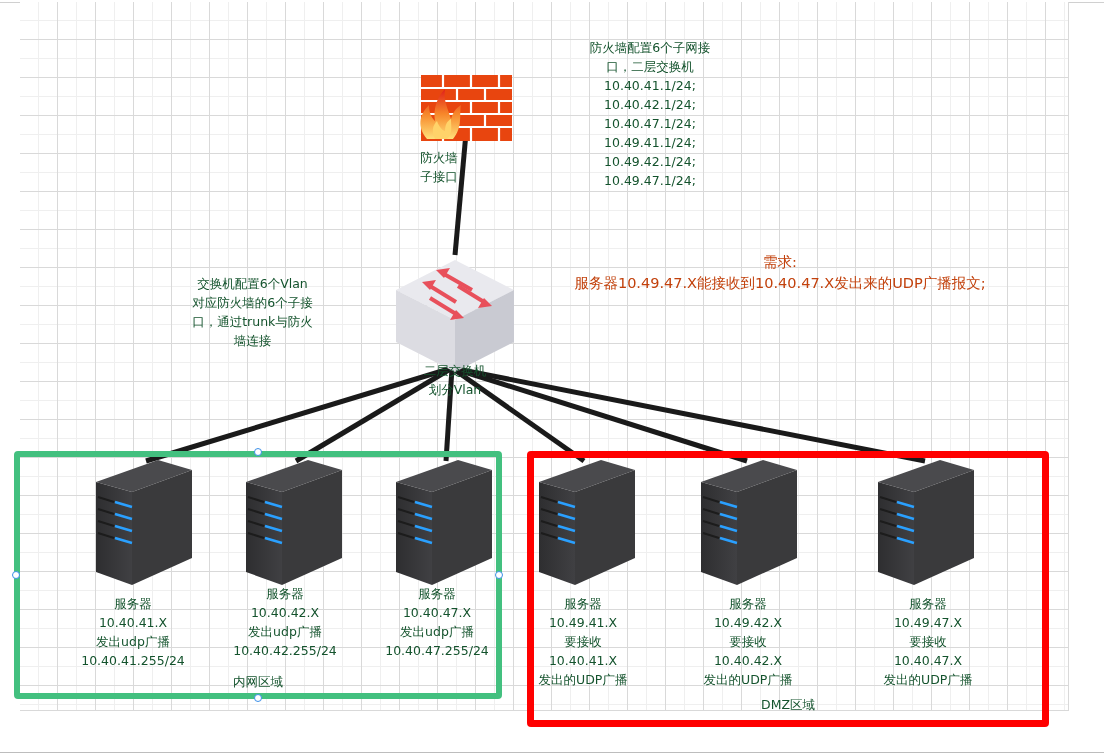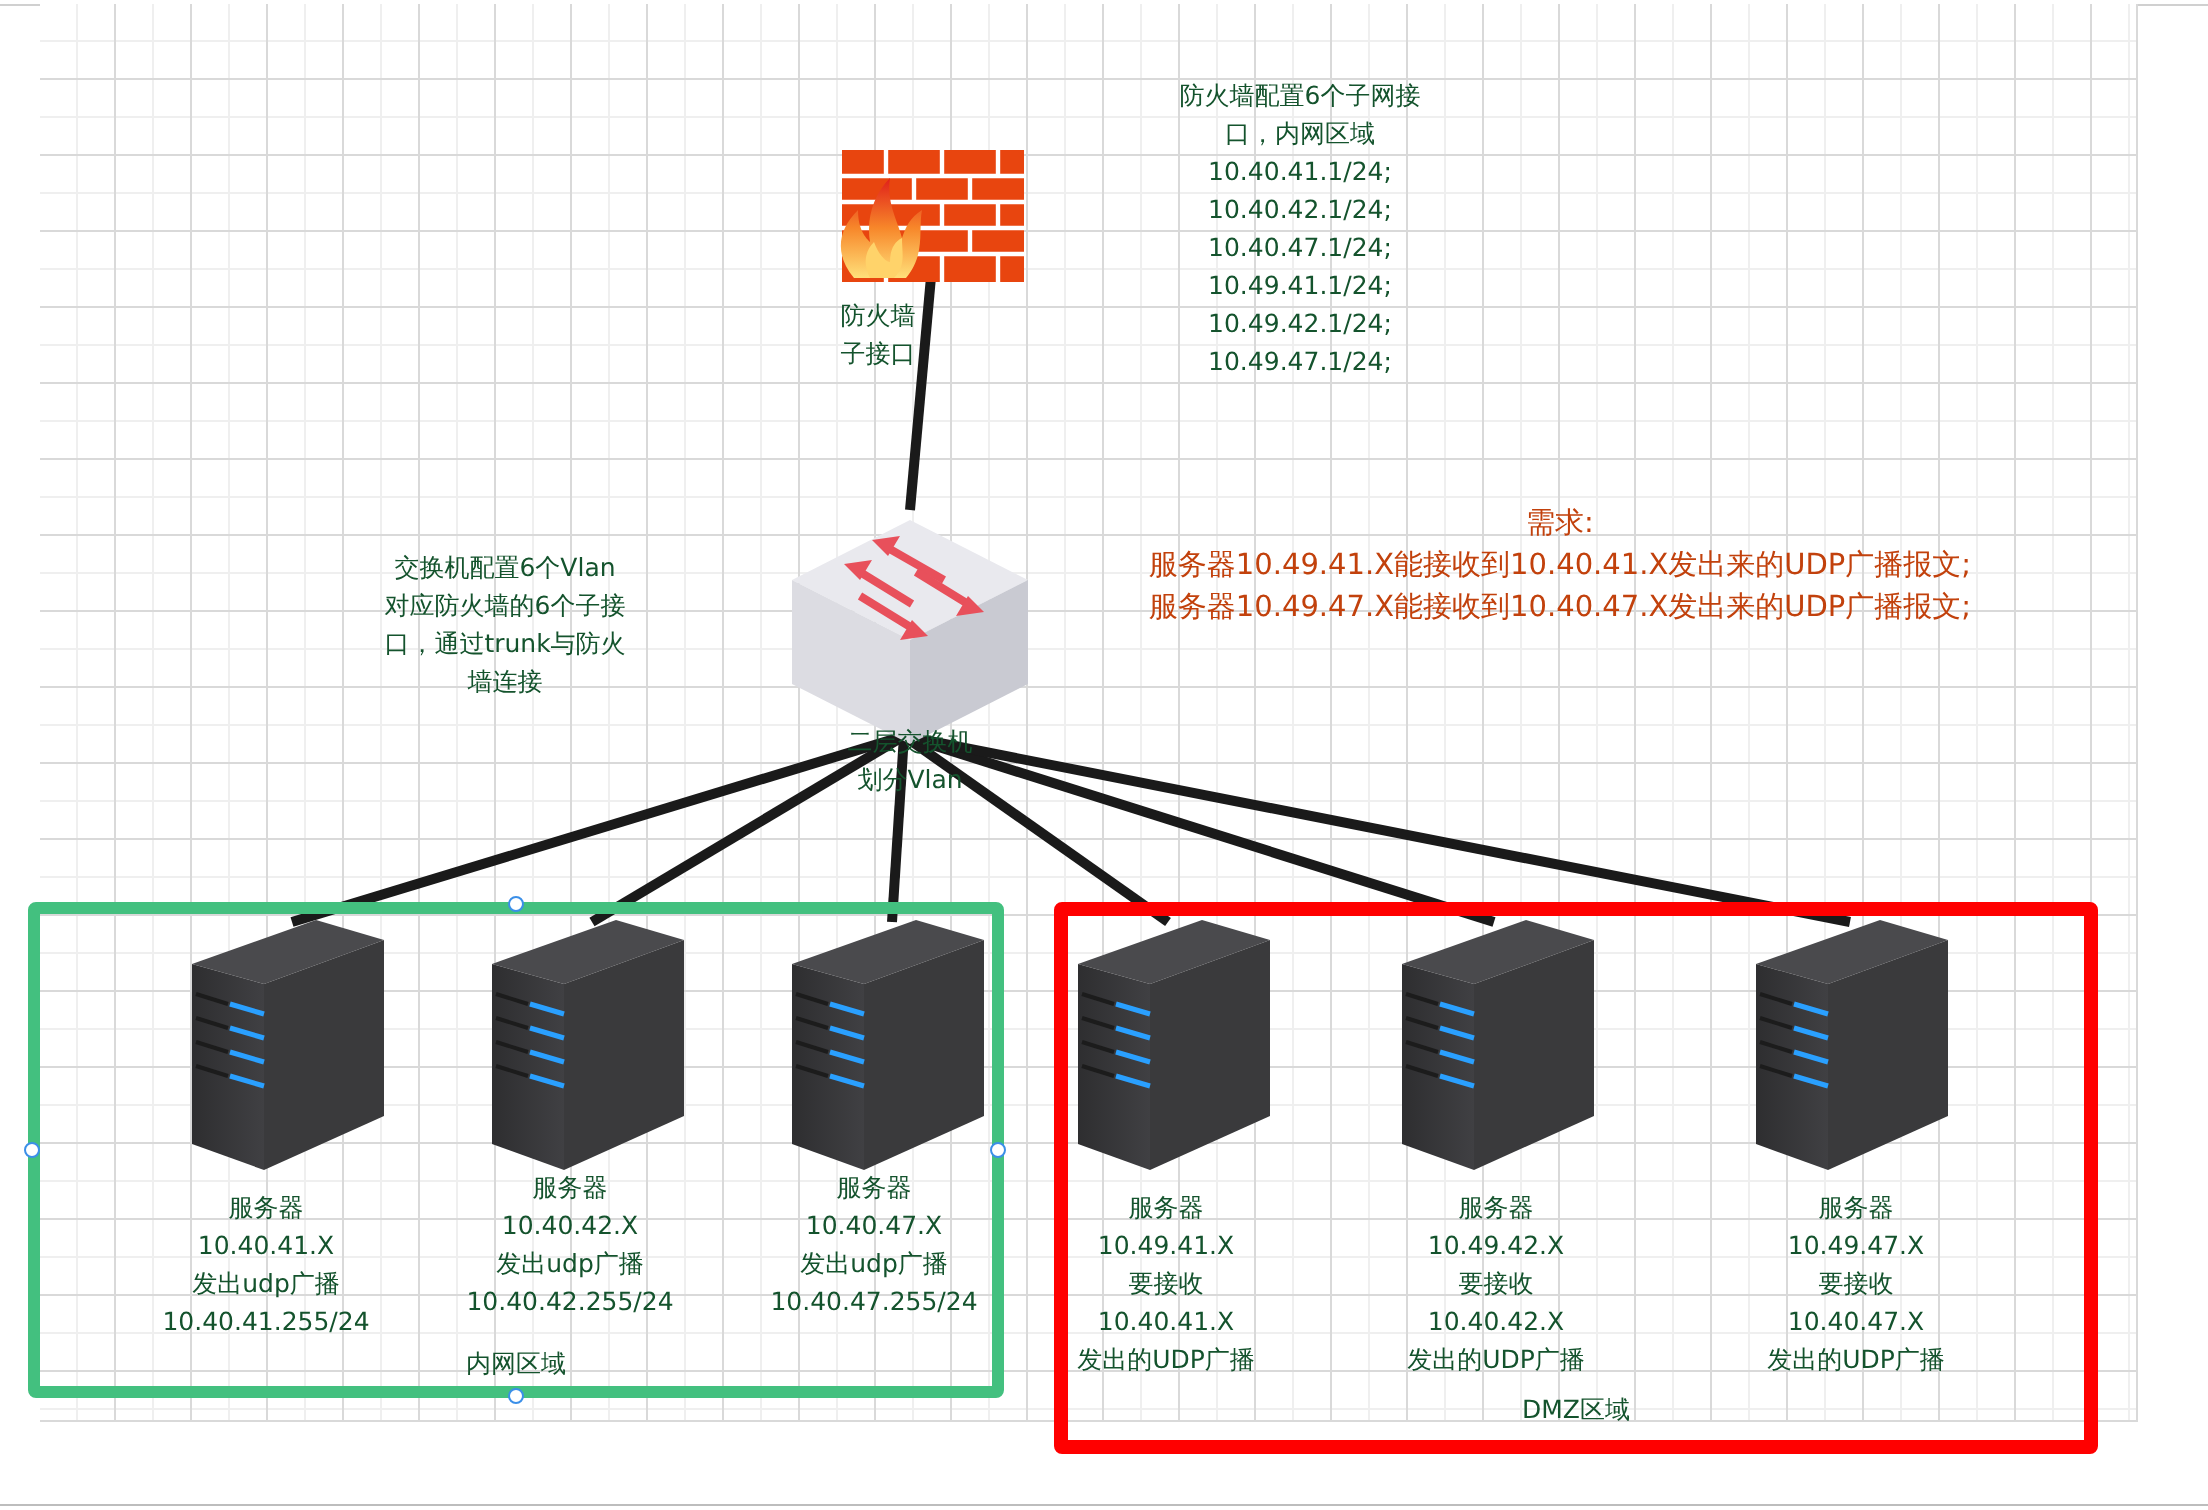--- a/index.html
+++ b/index.html
@@ -98,7 +98,7 @@
 
   <div class="txt" style="left:570px;top:38px;width:160px;">
     <div>防火墙配置6个子网接</div>
-    <div>口，内网区域</div>
+    <div>口，二层交换机</div>
     <div>10.40.41.1/24;</div>
     <div>10.40.42.1/24;</div>
     <div>10.40.47.1/24;</div>

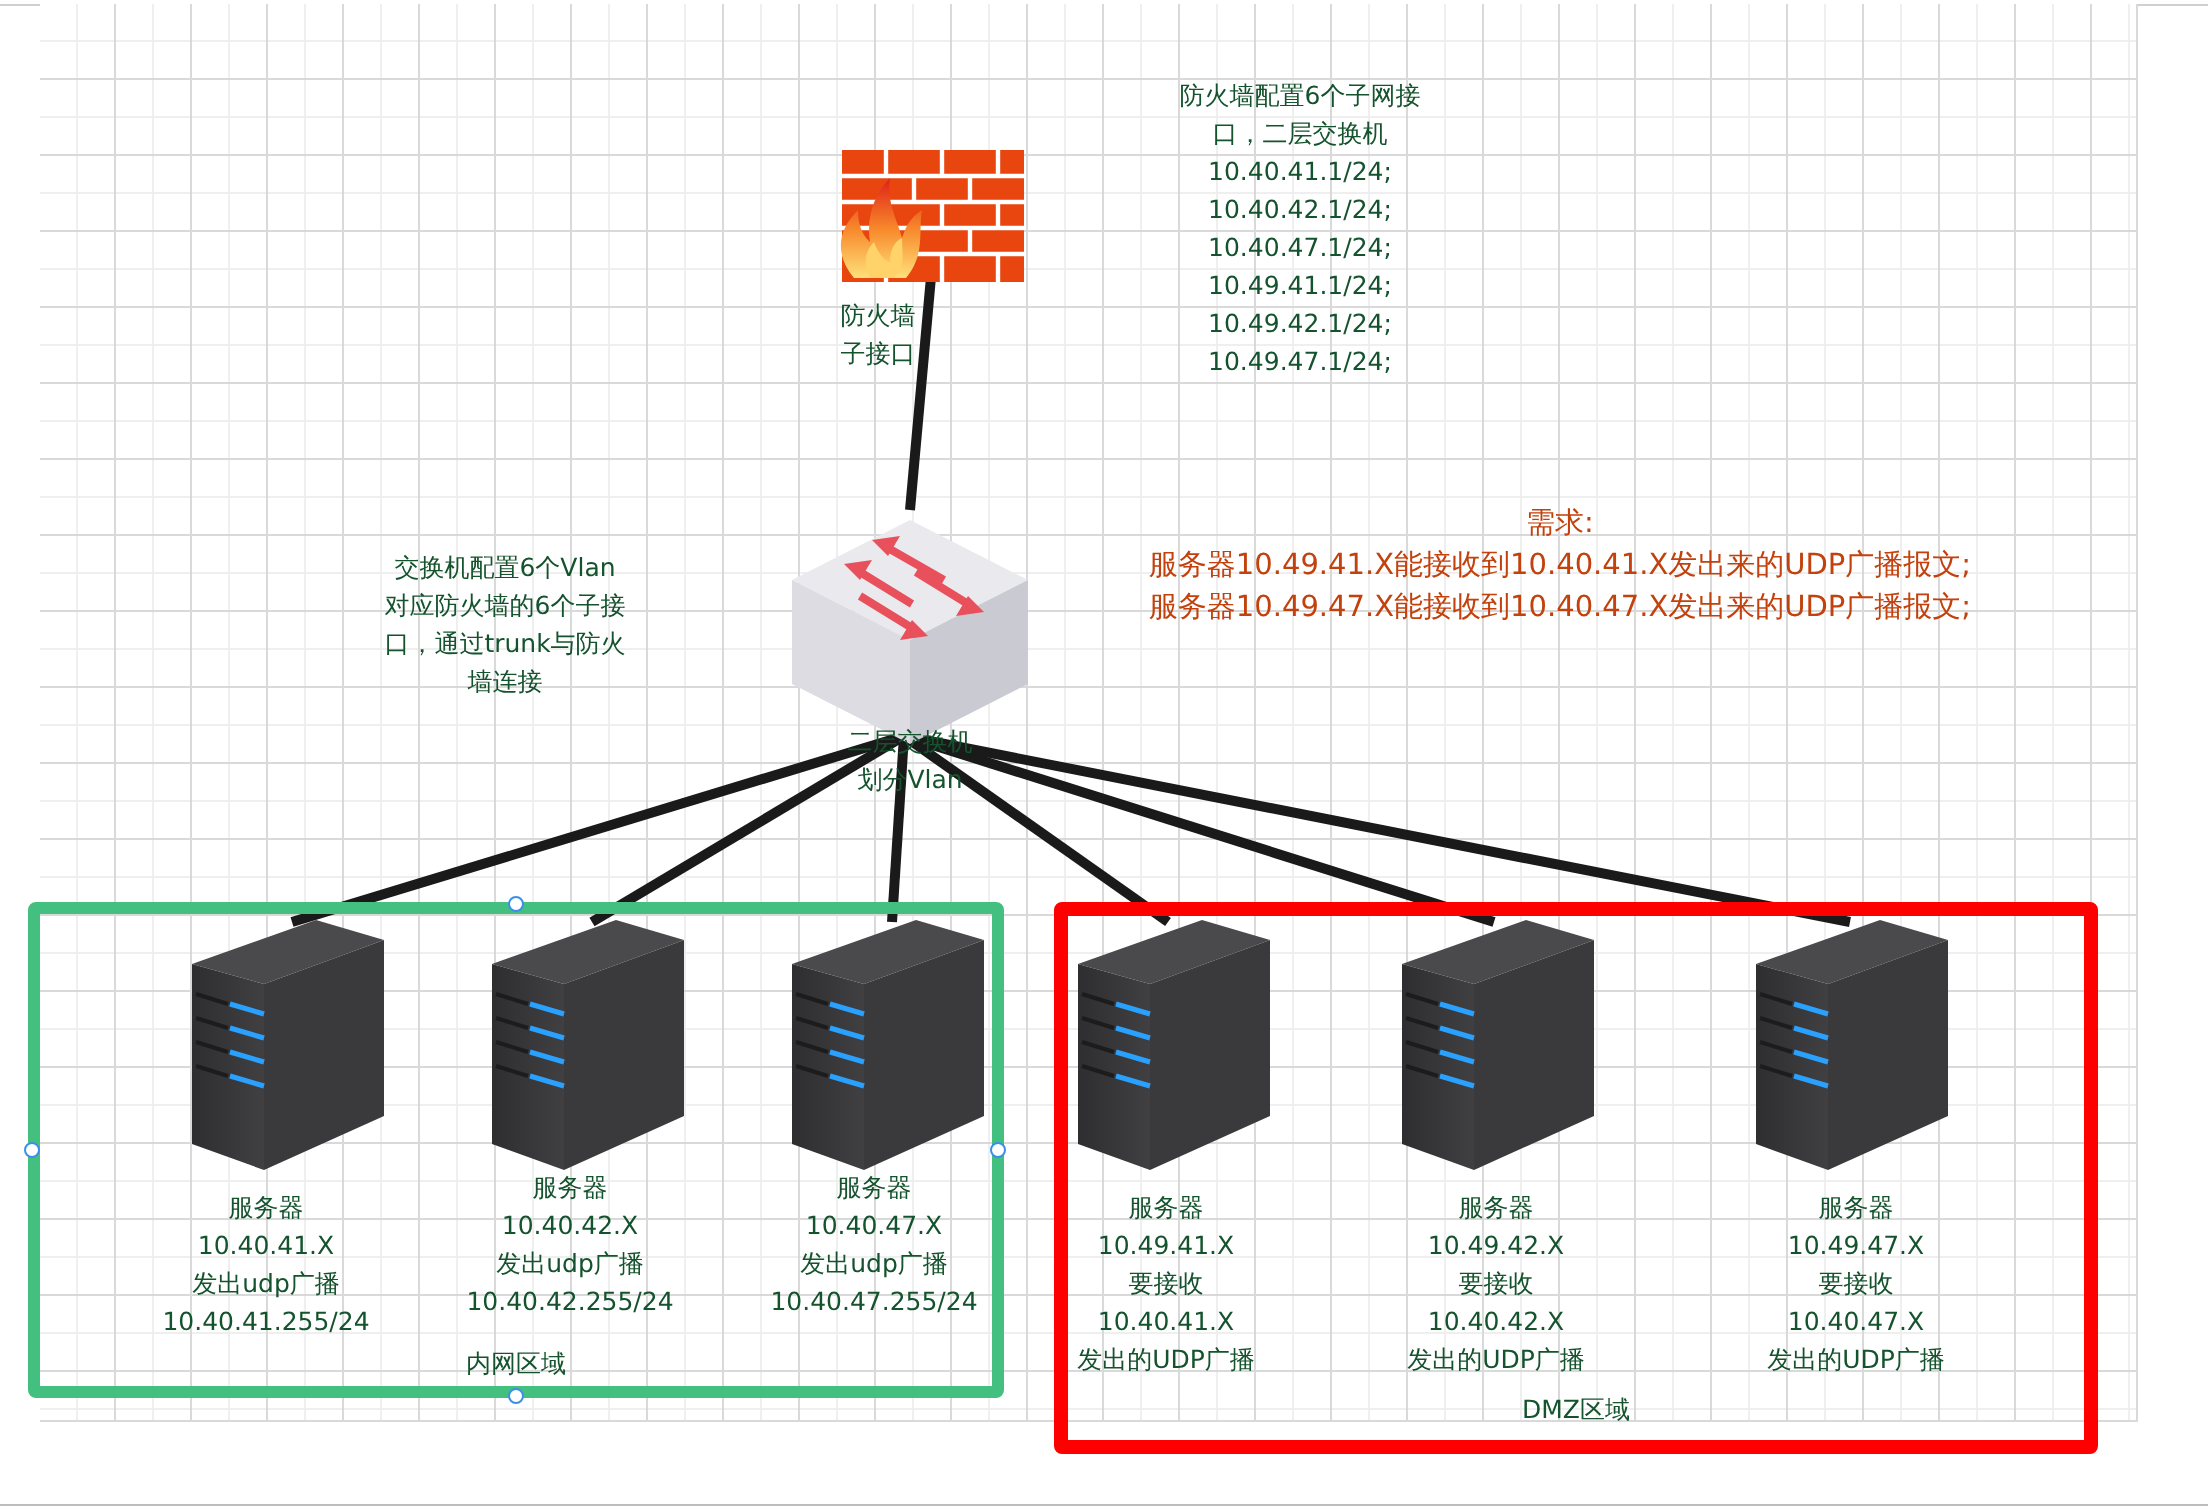--- a/index.html
+++ b/index.html
@@ -137,7 +137,6 @@
 
   <div class="txt req" style="left:555px;top:252px;width:450px;">
     <div>需求:</div>
-    <div>服务器10.49.41.X能接收到10.40.41.X发出来的UDP广播报文;</div>
     <div>服务器10.49.47.X能接收到10.40.47.X发出来的UDP广播报文;</div>
   </div>
 

